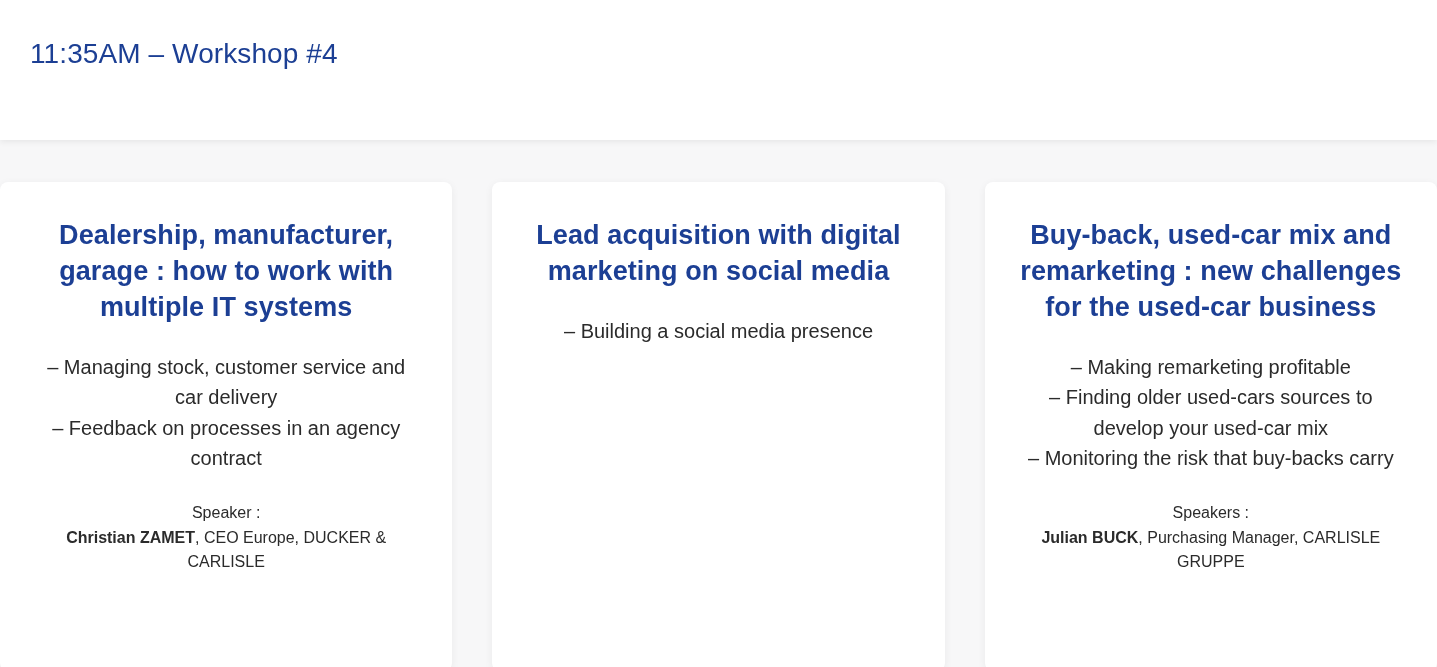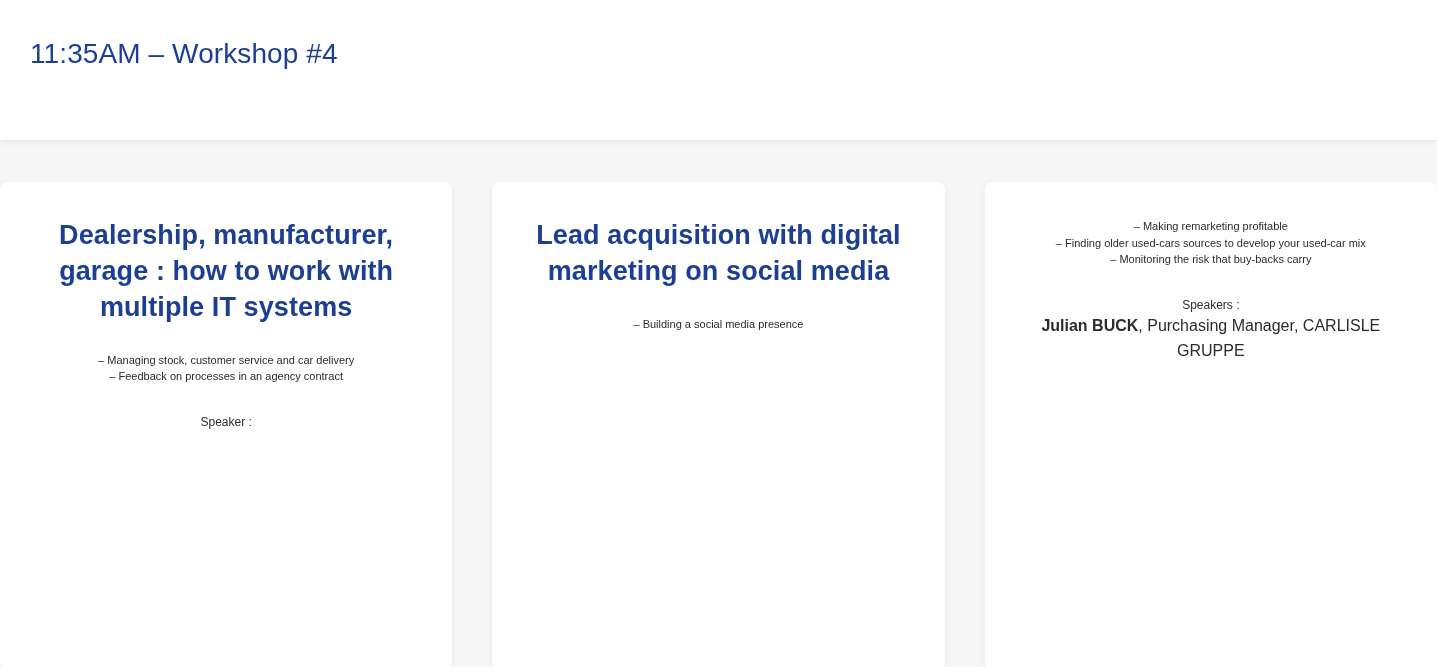--- a/index.html
+++ b/index.html
@@ -126,6 +126,7 @@
   </div>
 
   <div class="card">
+    <h2 class="card-title">Buy-back, used-car mix and remarketing : new challenges for the used-car business</h2>
     <ul class="bullets">
       <li class="bullet">– Making remarketing profitable</li>
       <li class="bullet">– Finding older used-cars sources to develop your used-car mix</li>

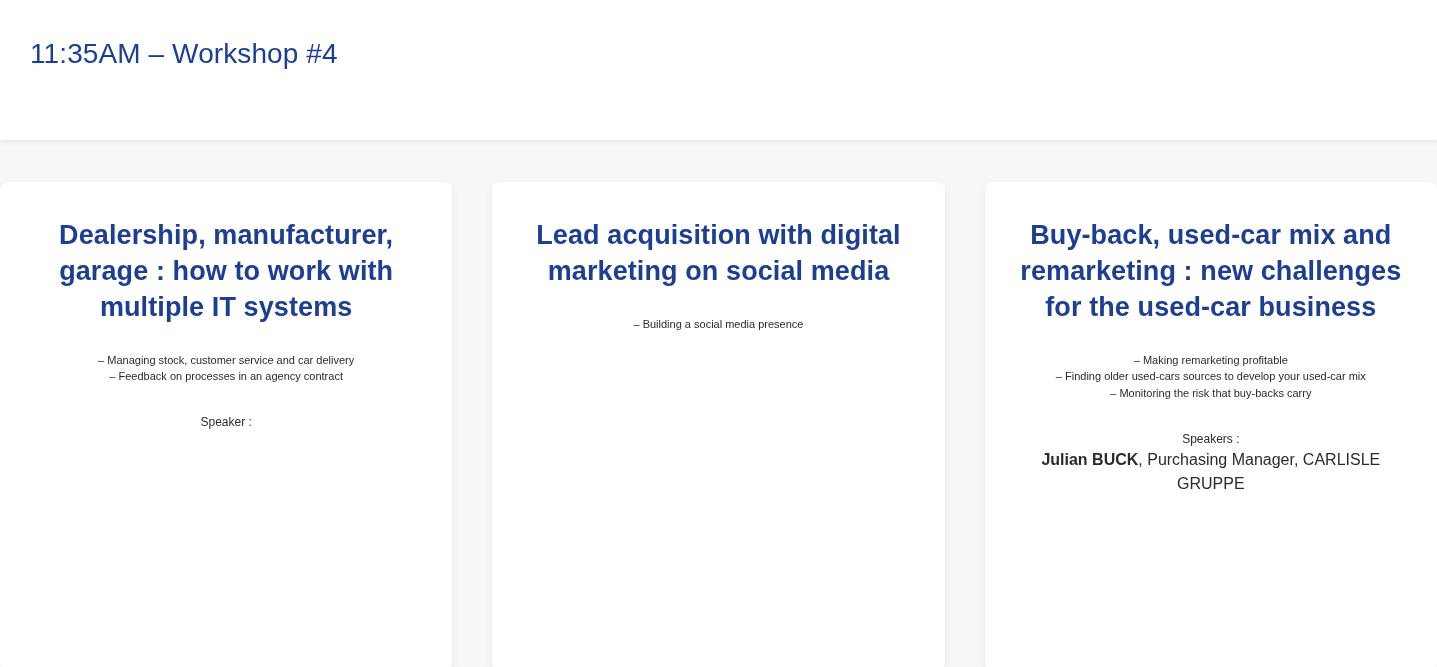--- a/index.html
+++ b/index.html
@@ -73,7 +73,7 @@
     list-style: none;
   }
   .bullet {
-    font-size: 11px;
+    font-size: 20px;
     line-height: 1.52;
     color: #2b2b2b;
     text-align: center;

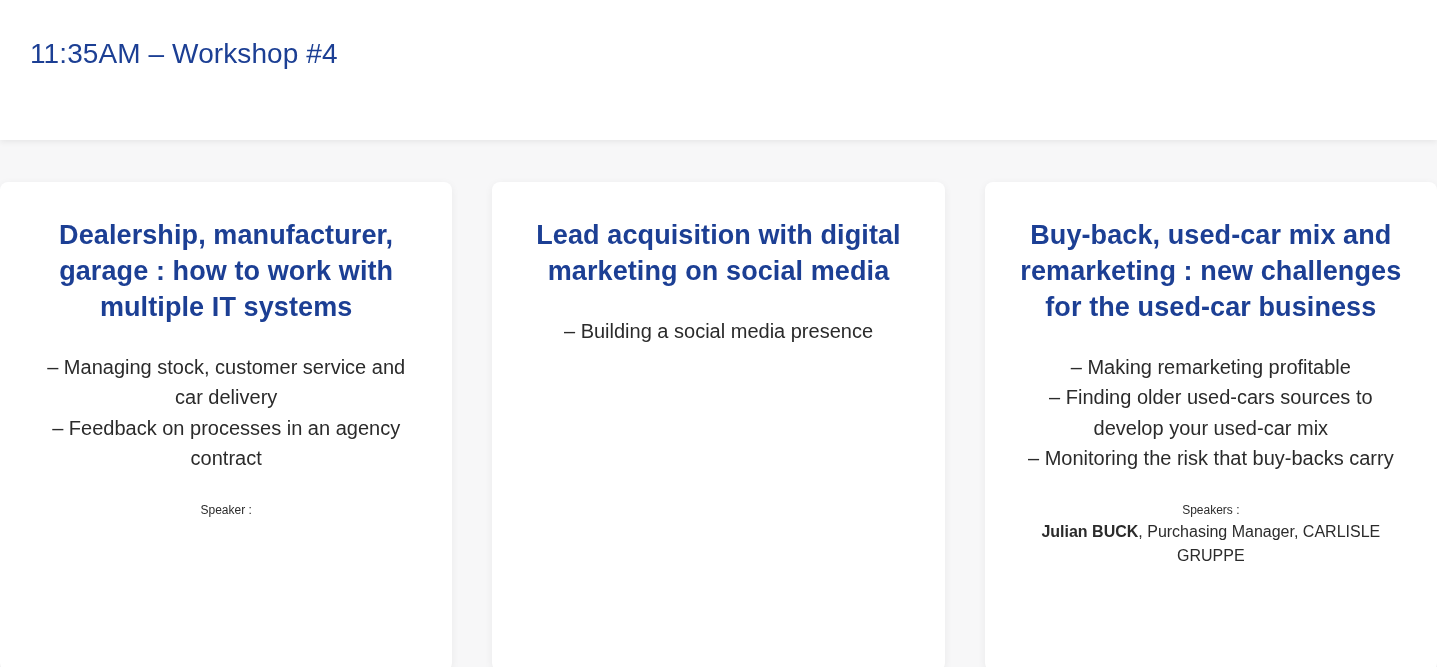--- a/index.html
+++ b/index.html
@@ -83,7 +83,7 @@
     margin-top: 28px;
   }
   .speaker-label {
-    font-size: 12px;
+    font-size: 16px;
     line-height: 1.52;
     color: #2b2b2b;
     text-align: center;

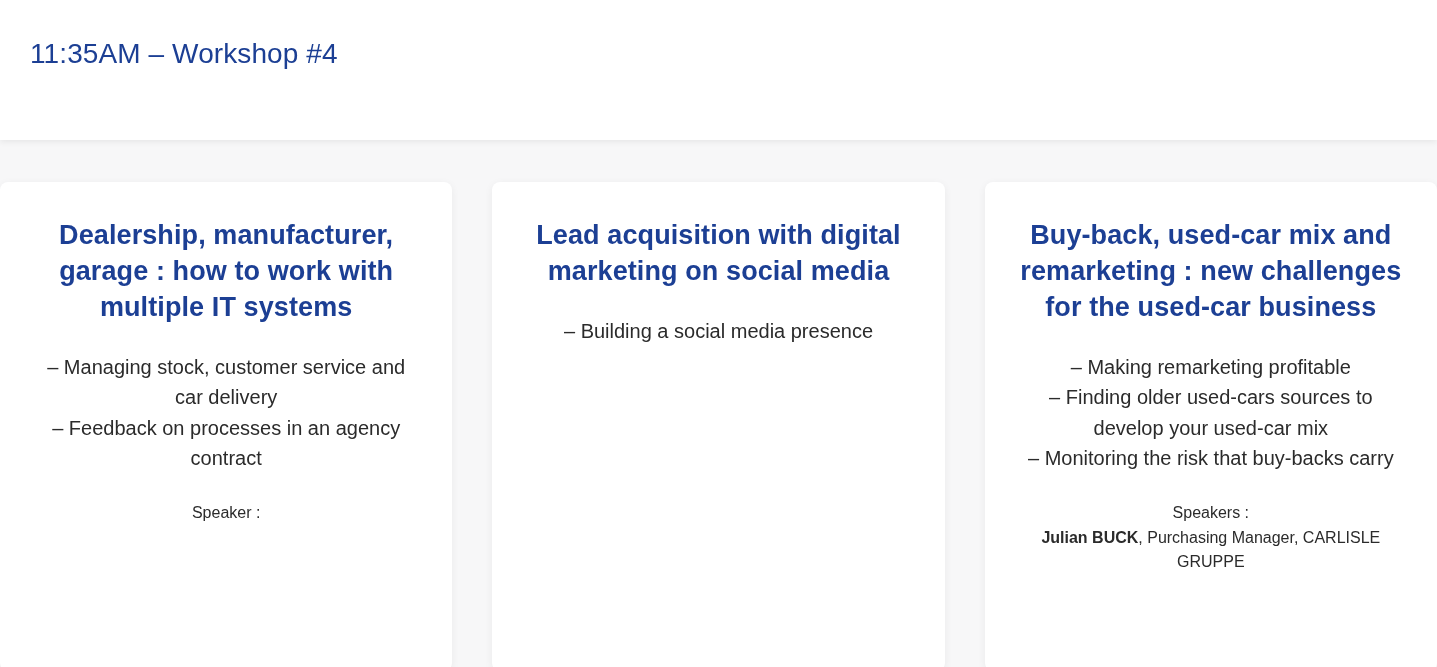--- a/index.html
+++ b/index.html
@@ -115,6 +115,9 @@
     </ul>
     <div class="speaker-block">
       <div class="speaker-label">Speaker :</div>
+      <div class="speaker-line">
+        <span class="speaker-name">Christian ZAMET</span><span>, CEO Europe, DUCKER &amp; CARLISLE</span>
+      </div>
     </div>
   </div>
 

